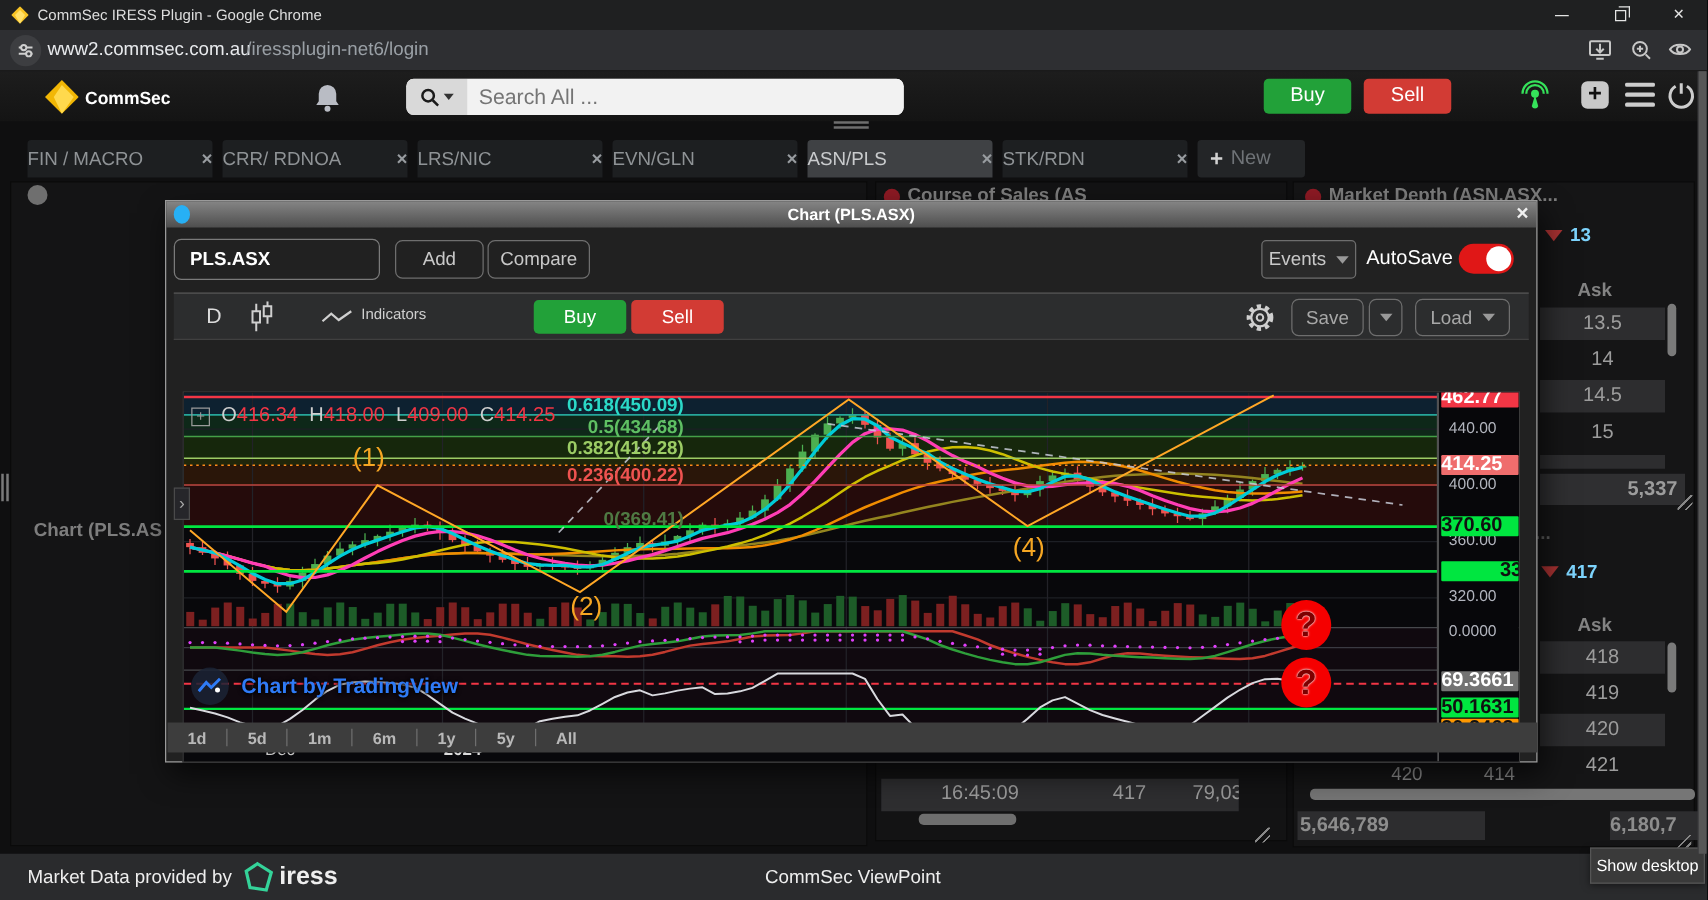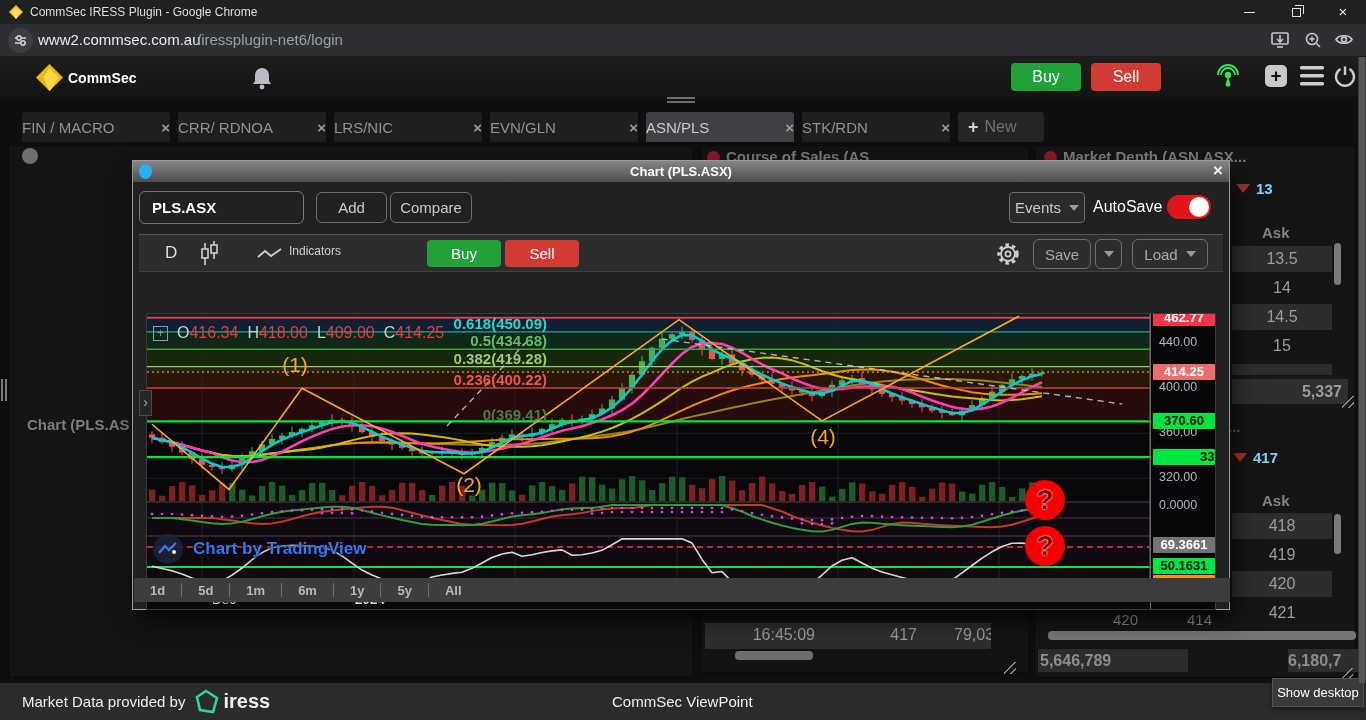--- a/index.html
+++ b/index.html
@@ -123,6 +123,18 @@
       <path d="M12,3 a7,7 0 0 1 7,7 v6 l2,3 h-18 l2,-3 v-6 a7,7 0 0 1 7,-7 z" fill="#b9bcc4"></path>
       <circle cx="12" cy="22" r="2.4" fill="#b9bcc4"></circle>
       </svg>
+    <div class="abs" style="left:325px;top:6px;width:398px;height:29px;background:#f2f2f2;border-radius:6px;overflow:hidden">
+      <div style="position:absolute;left:0;top:0;width:49px;height:29px;background:#d9d9d9;display:flex;align-items:center;justify-content:center;gap:3px">
+        <svg width="16" height="16">
+            <g stroke="#1a1a1a" stroke-width="2" fill="none">
+              <circle cx="6.5" cy="6.5" r="4.6"></circle>
+              <line x1="10.2" y1="10.2" x2="14.5" y2="14.5"></line>
+            </g>
+          </svg>
+        <div style="width:0;height:0;border-left:4px solid transparent;border-right:4px solid transparent;border-top:5px solid #333"></div>
+      </div>
+      <input style="position: absolute; left: 49px; top: 0px; width: 349px; height: 29px; border: 0px; outline: none; background: rgb(242, 242, 242); font-size: 17px; color: rgb(51, 51, 51); padding: 0px 9px; font-family: &quot;Liberation Sans&quot;, sans-serif;" placeholder="Search All ...">
+    </div>
     <div class="abs btn-green" style="left:1011px;top:6px;width:70px;height:28px">Buy</div>
     <div class="abs btn-red" style="left:1091px;top:6px;width:70px;height:28px">Sell</div>
     <svg class="abs" style="left:1216px;top:5px" width="24" height="30">

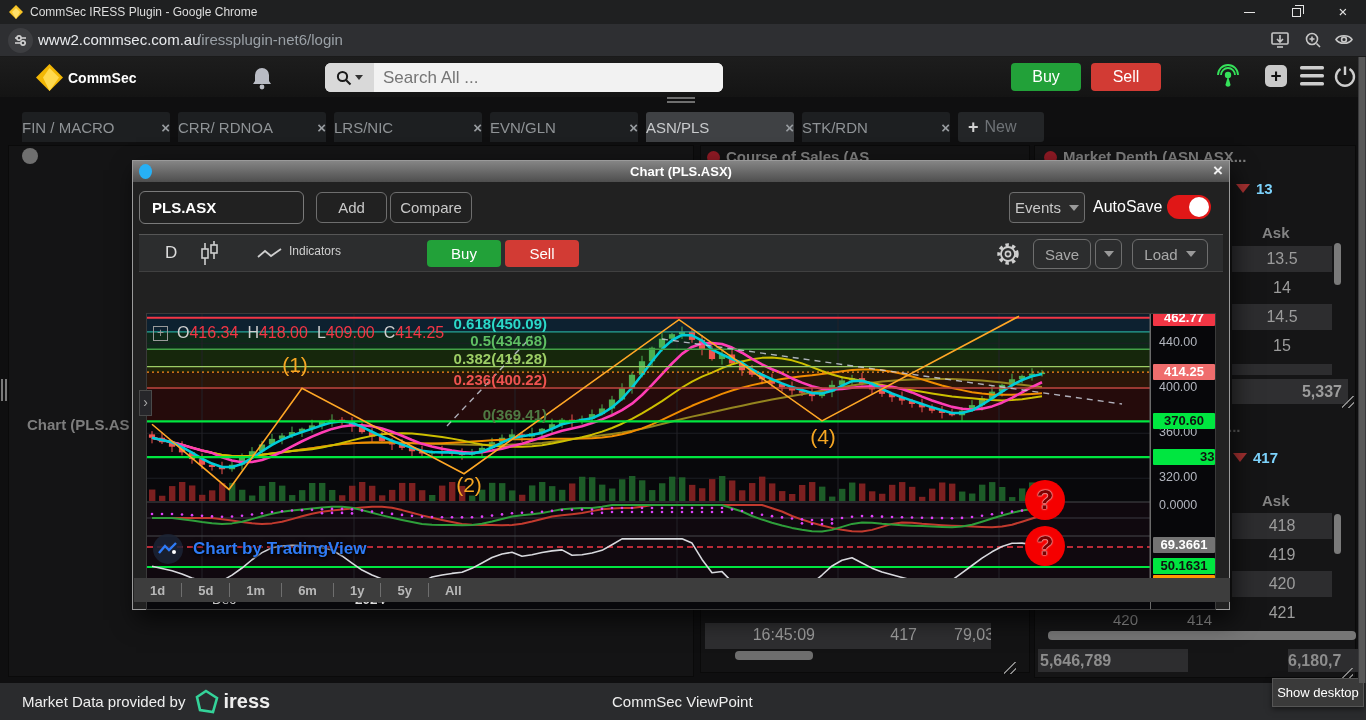--- a/index.html
+++ b/index.html
@@ -38,8 +38,8 @@
   .chartwrap{left:13px;top:118px;width:1070px;height:297px;background:#0b0b0e;overflow:hidden;border:1px solid #3a3a3a;margin-top:34px;}
   .pscale{position:absolute;left:1003px;top:0;width:67px;height:297px;background:#07070a;border-left:1px solid #6a6a6a;}
   .ptick{position:absolute;left:8px;color:#b2b5be;font-size:12.5px;}
-  .pbadge{position:absolute;left:2px;width:62px;height:16px;line-height:16px;text-align:center;
-          font-size:13px;font-weight:bold;border-radius:1px;}
+  .pbadge{position:absolute;left:2px;width:62px;height:16px;line-height:16px;text-align:left;
+          font-size:16px;font-weight:bold;border-radius:1px;}
   .legend{position:absolute;left:6px;top:10px;display:flex;align-items:center;gap:9px;font-size:16px;}
   .legend .lab{color:#cfcfcf;} .legend .val{color:#f23645;}
   .qmark{position:absolute;width:40px;height:40px;border-radius:50%;background:#f50000;color:#7d0000;

